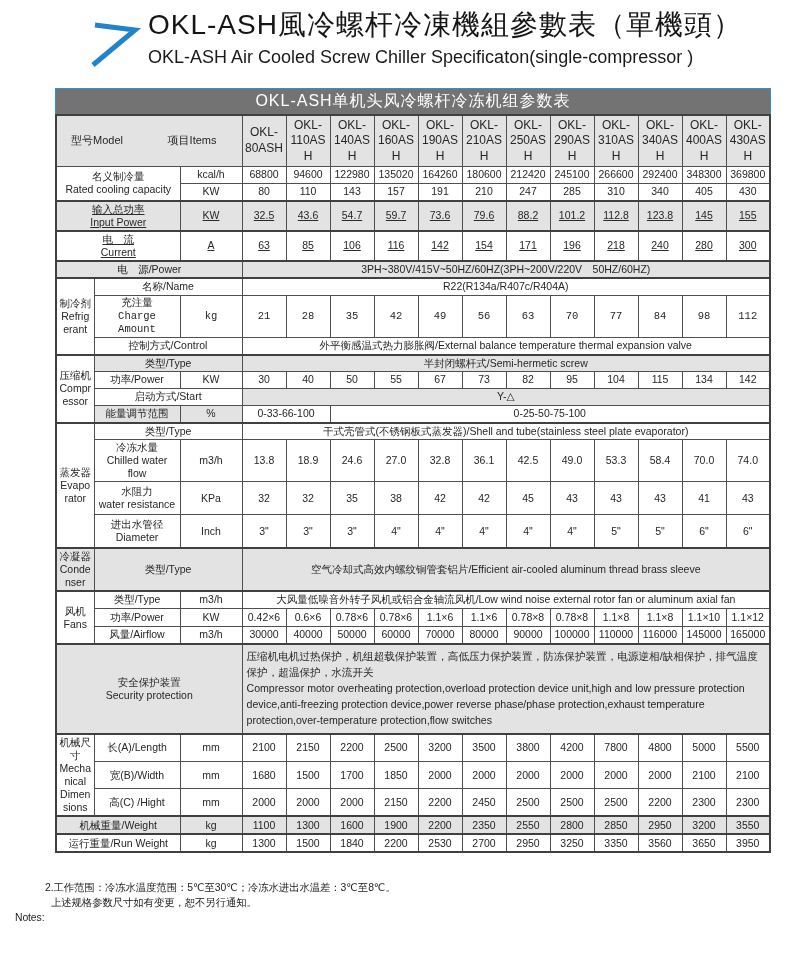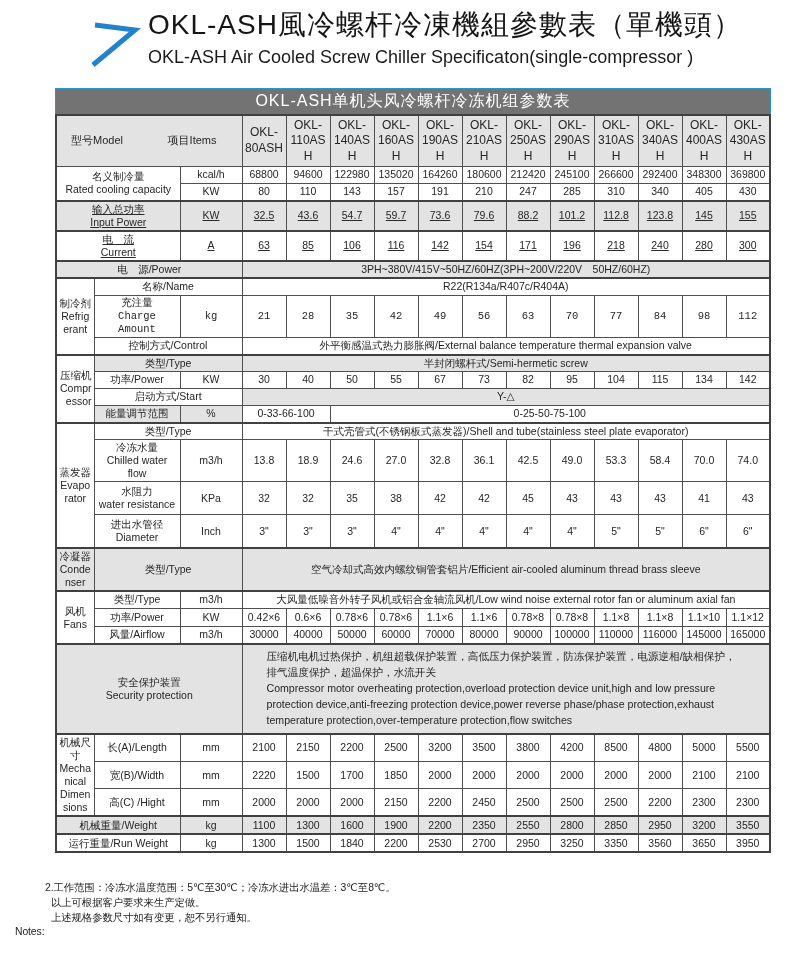--- a/index.html
+++ b/index.html
@@ -30,7 +30,7 @@
   }
   tr.gray td{background:#E3E3E3;}
   td.gray{background:#E3E3E3 !important;}
-  td.white{background:#ffffff !important;text-align:right;}
+  td.white{background:#ffffff !important;}
   tr.sec td{border-top:2px solid #404040;}
   td.model{font-size:12px;line-height:1.3;}
   td.lab{font-size:10.5px;}

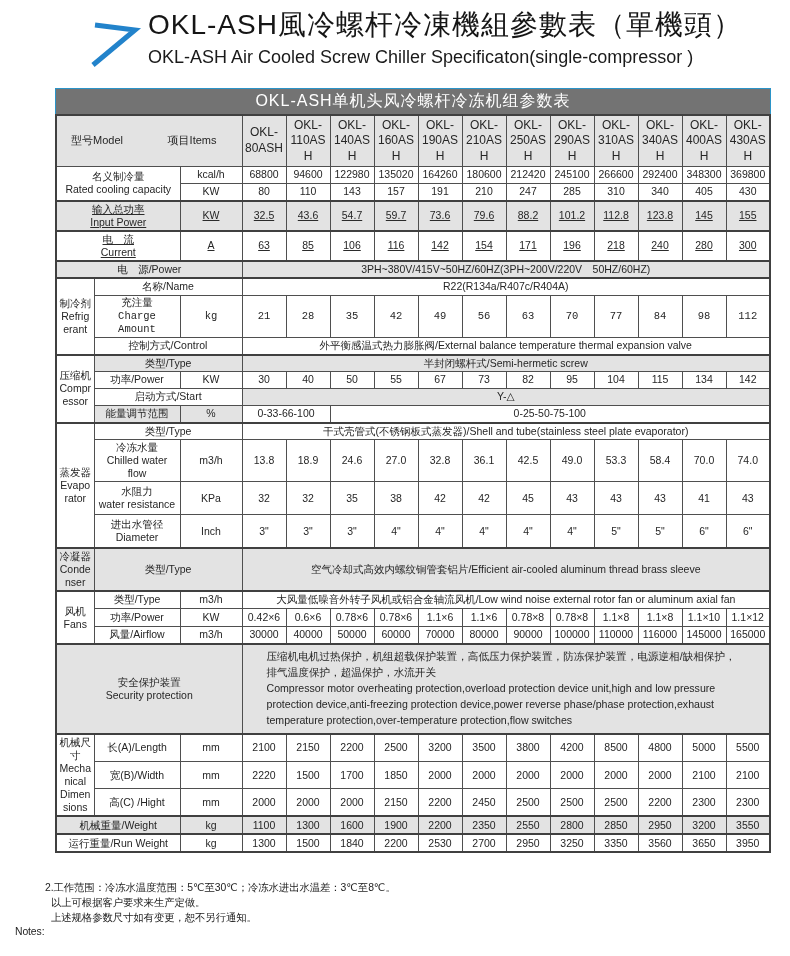--- a/index.html
+++ b/index.html
@@ -34,7 +34,7 @@
   tr.sec td{border-top:2px solid #404040;}
   td.model{font-size:12px;line-height:1.3;}
   td.lab{font-size:10.5px;}
-  td.sec-text{text-align:left;font-size:10.6px;line-height:1.5;padding:4px 24px;}
+  td.sec-text{text-align:left;font-size:10.6px;line-height:1.5;padding:4px 4px;}
   
   tr.h17{height:17px;} tr.h18{height:18px;} tr.h24{height:24px;text-decoration:underline;}
   tr.h26{height:26px;margin-left:12px;} tr.h32{height:32px;} tr.h33{height:33px;}

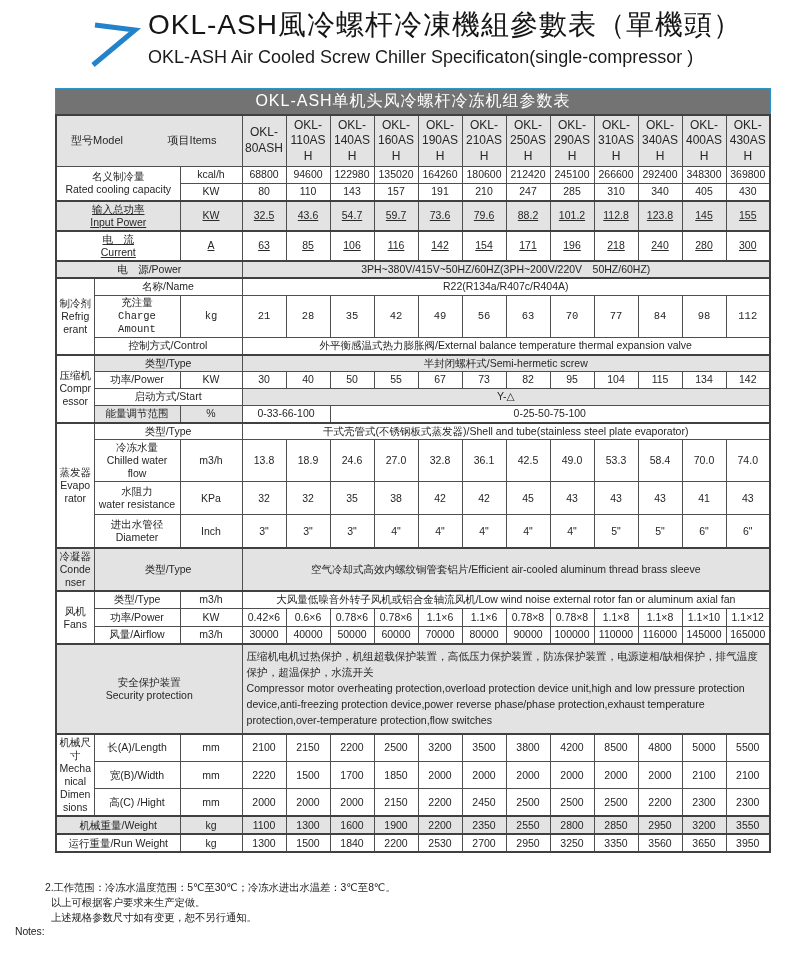--- a/index.html
+++ b/index.html
@@ -344,7 +344,7 @@
             <td class="">3500</td>
             <td class="">3800</td>
             <td class="">4200</td>
-            <td class="">8500</td>
+            <td class="">7800</td>
             <td class="">4800</td>
             <td class="">5000</td>
             <td class="">5500</td>

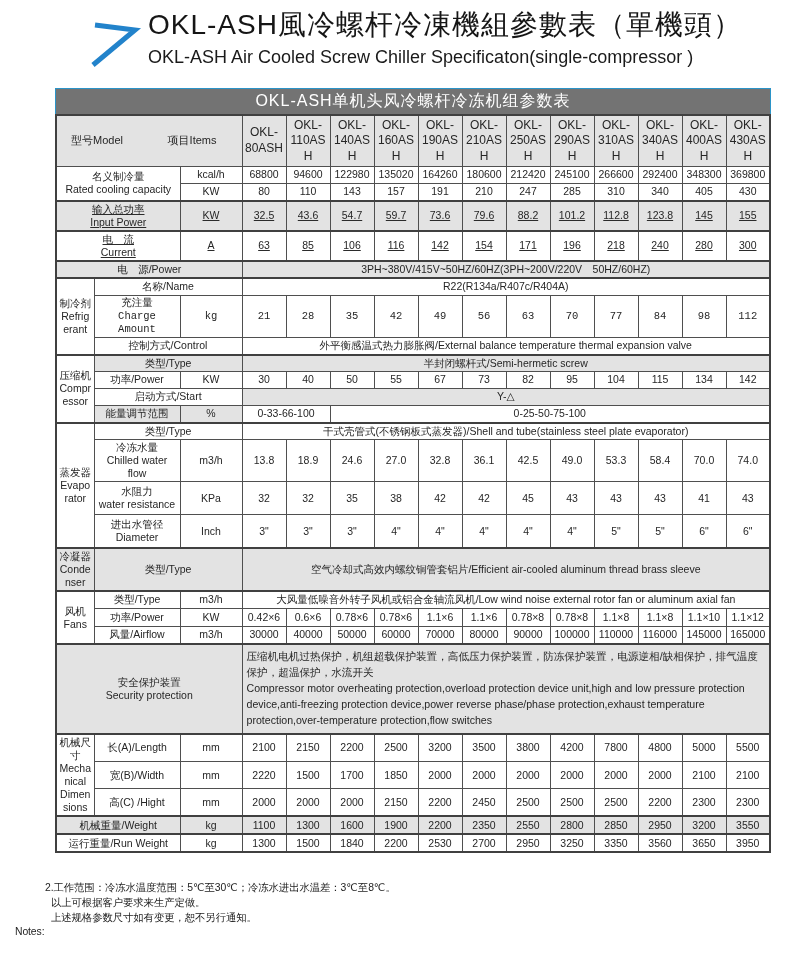--- a/index.html
+++ b/index.html
@@ -352,7 +352,7 @@
           <tr class="h17">
             <td class="lab">宽(B)/Width</td>
             <td class="unit">mm</td>
-            <td class="">2220</td>
+            <td class="">1680</td>
             <td class="">1500</td>
             <td class="">1700</td>
             <td class="">1850</td>

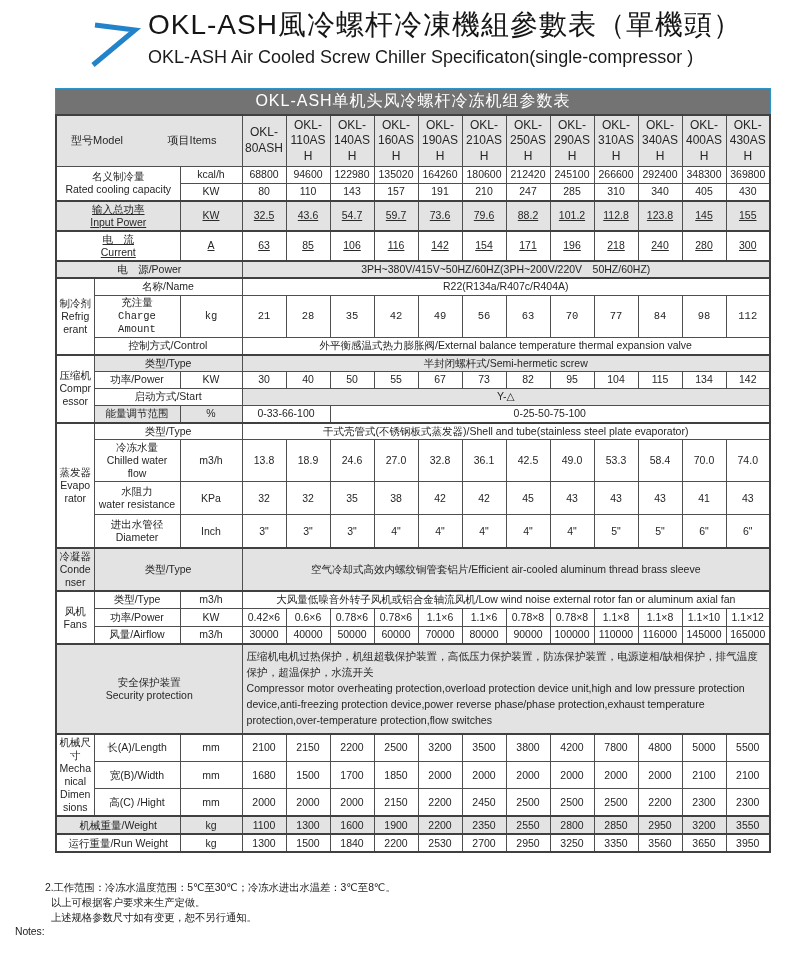--- a/index.html
+++ b/index.html
@@ -417,7 +417,6 @@
     </table>
     <div id="notes">
         <div class="note-line" style="padding-left: 30px;">2.工作范围：冷冻水温度范围：5℃至30℃；冷冻水进出水温差：3℃至8℃。</div>
-        <div class="note-line" style="padding-left: 36px;">以上可根据客户要求来生产定做。</div>
         <div class="note-line" style="padding-left: 36px;">上述规格参数尺寸如有变更，恕不另行通知。</div>
         <div class="note-line" style="padding-left: 0px;">Notes:</div>
       </div>

